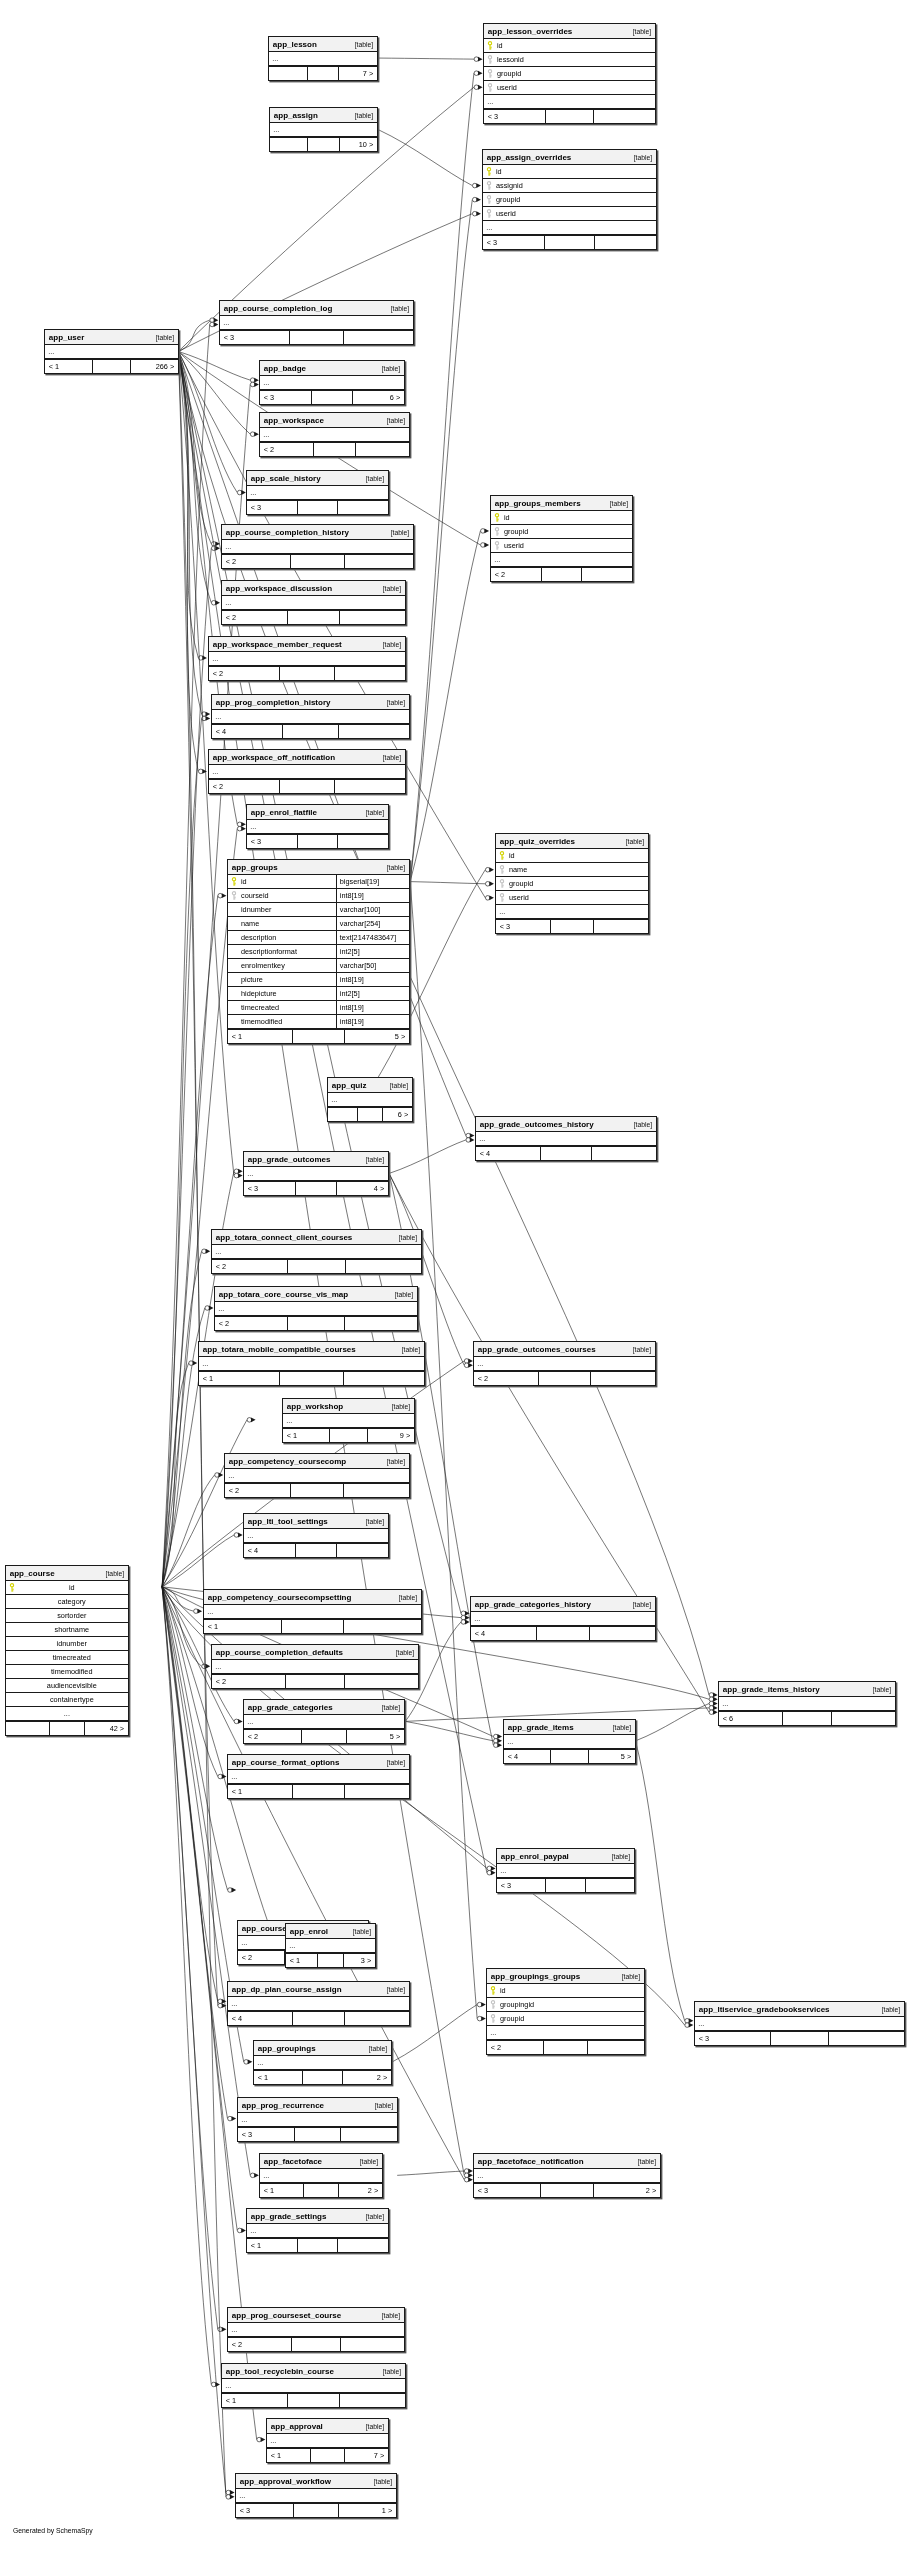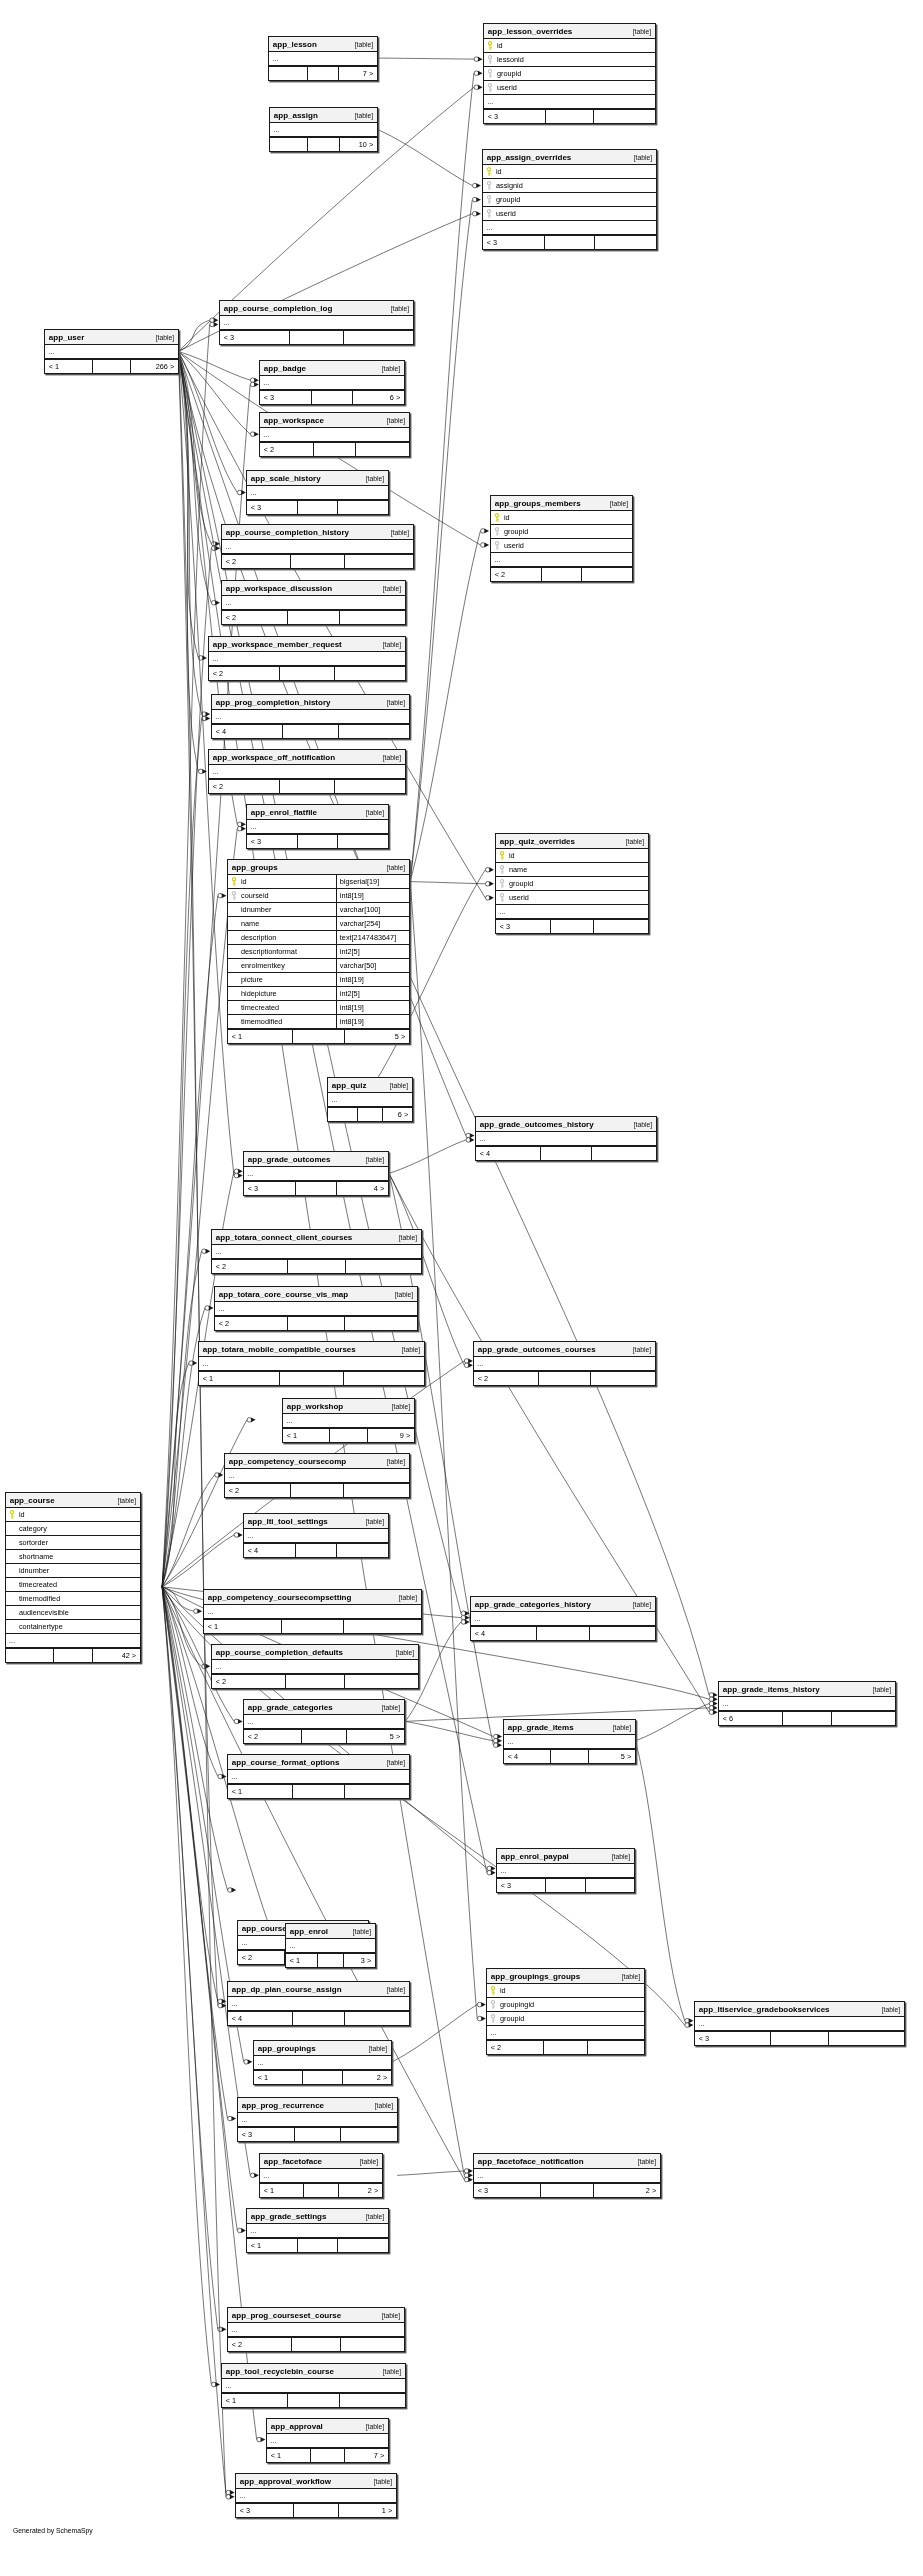--- a/index.html
+++ b/index.html
@@ -845,7 +845,7 @@
         <span class="fcell f2"></span>
       </div>
     </div>
-    <div class="tbl" style="left: 4.9px; top: 1492px; width: 136px;">
+    <div class="tbl" style="left: 4.9px; top: 1565px; width: 124px; text-align: center;">
       <div class="tbl-header">
         <span class="tbl-name">app_course</span>
         <span class="tbl-tag">[table]</span>

